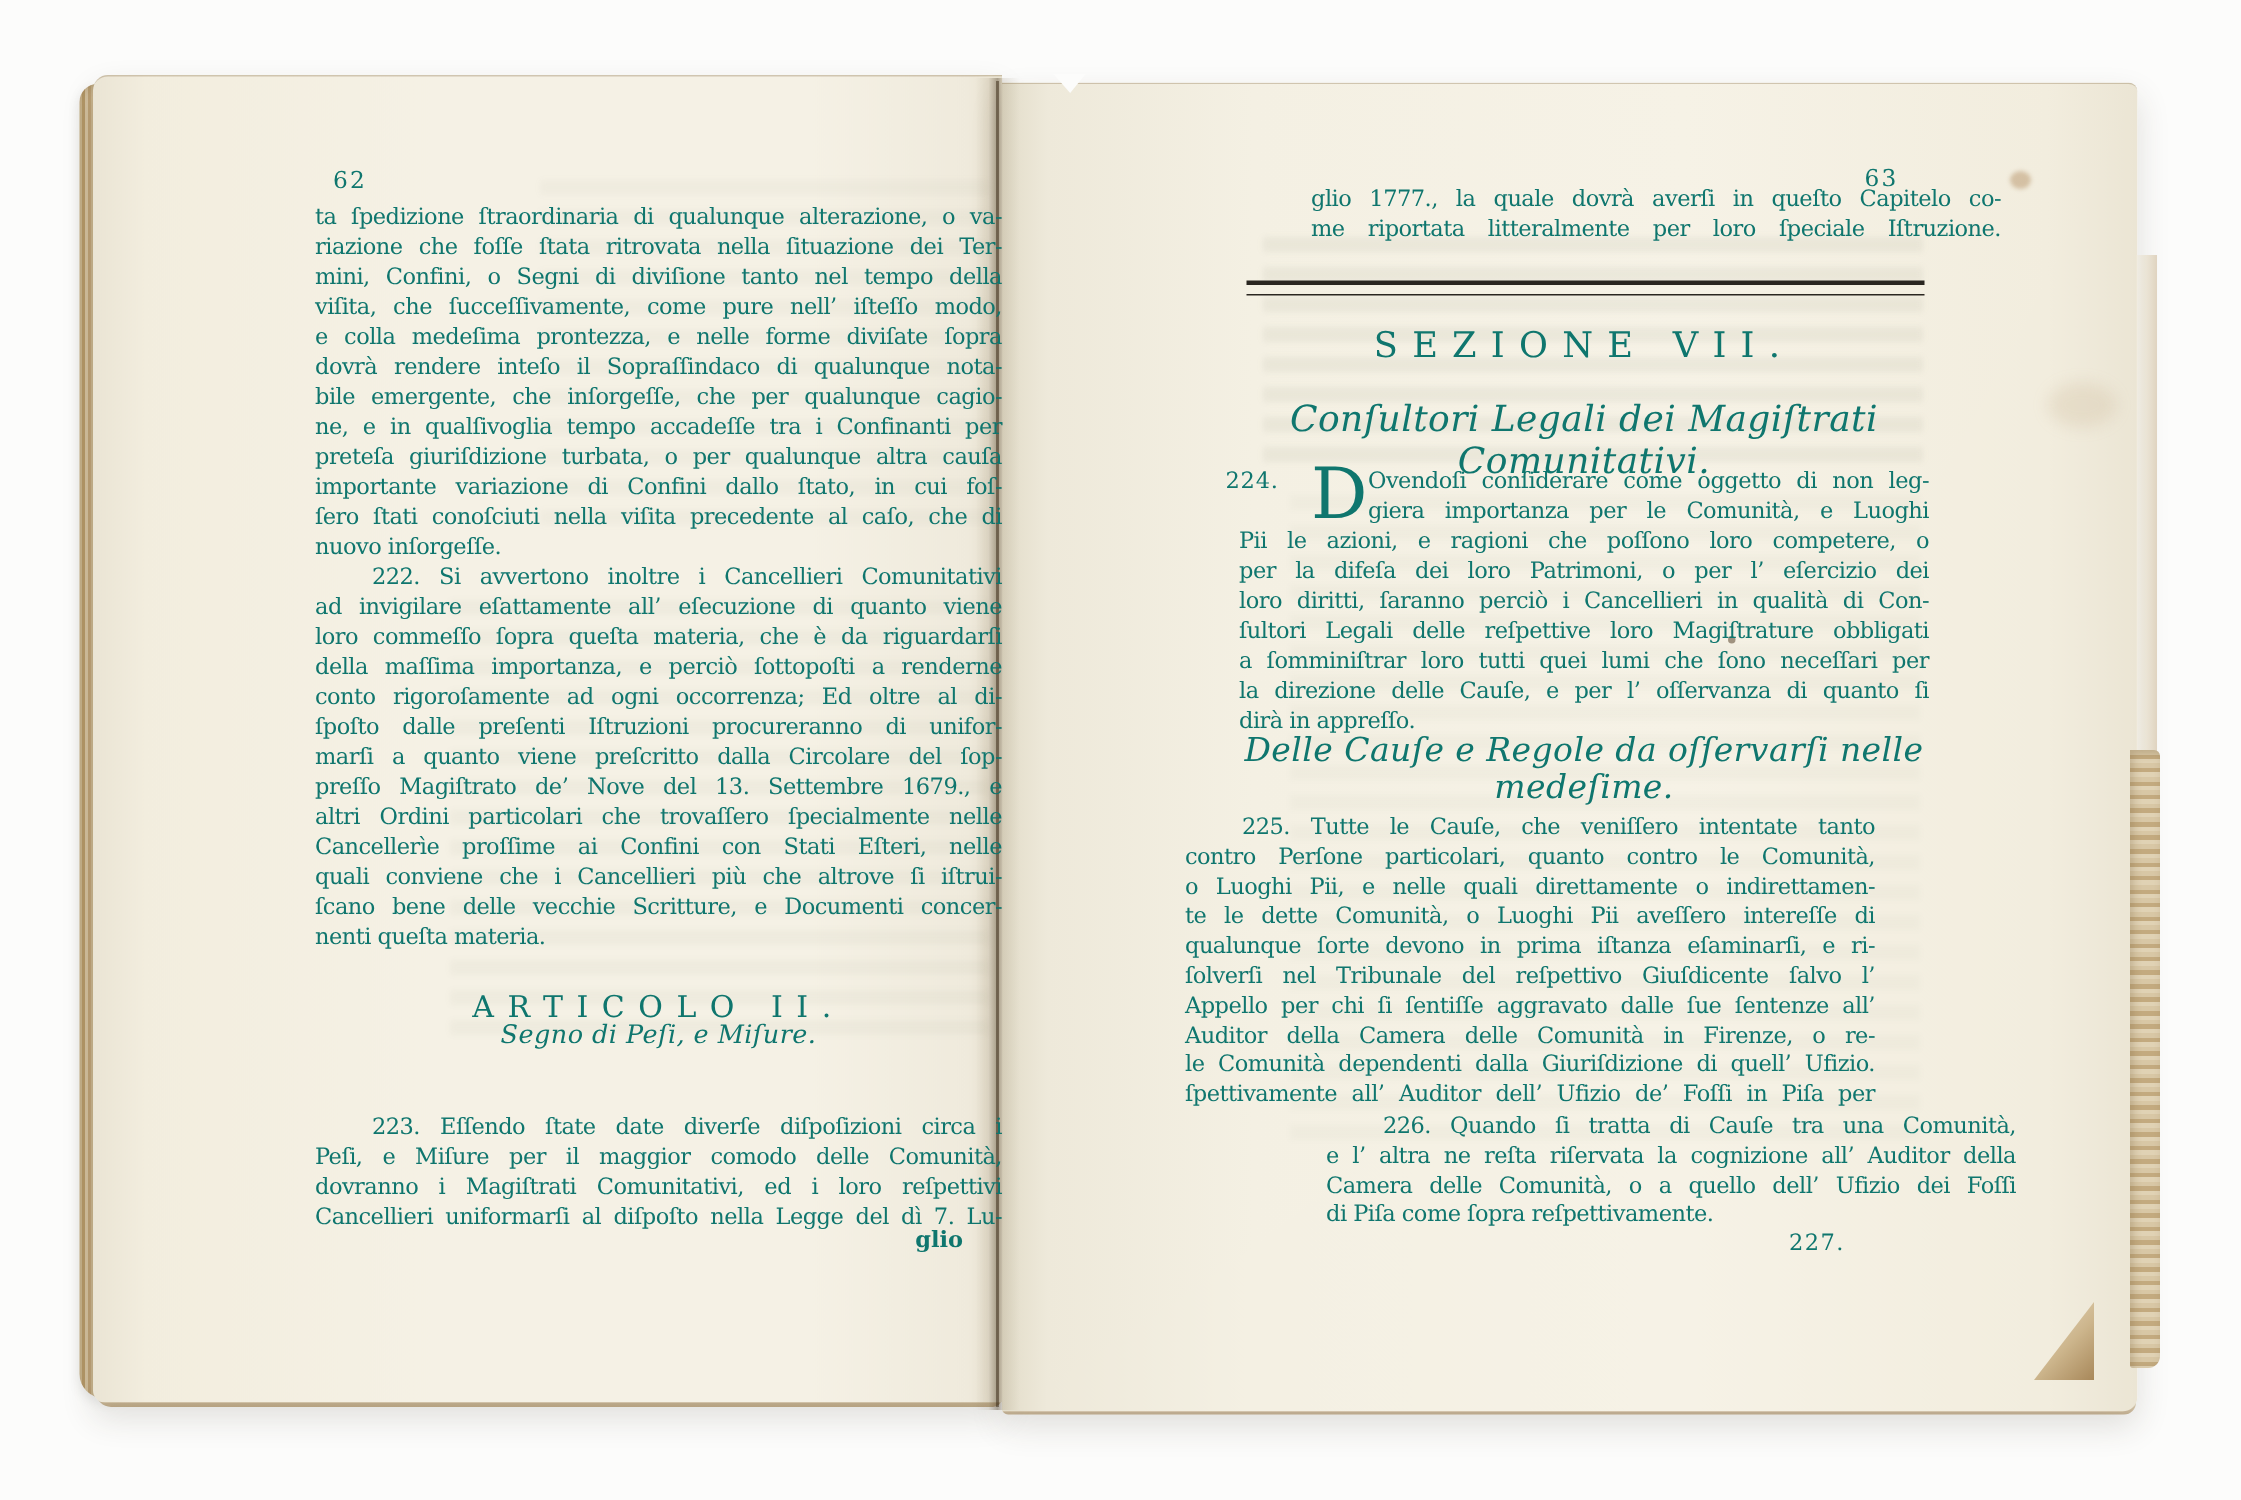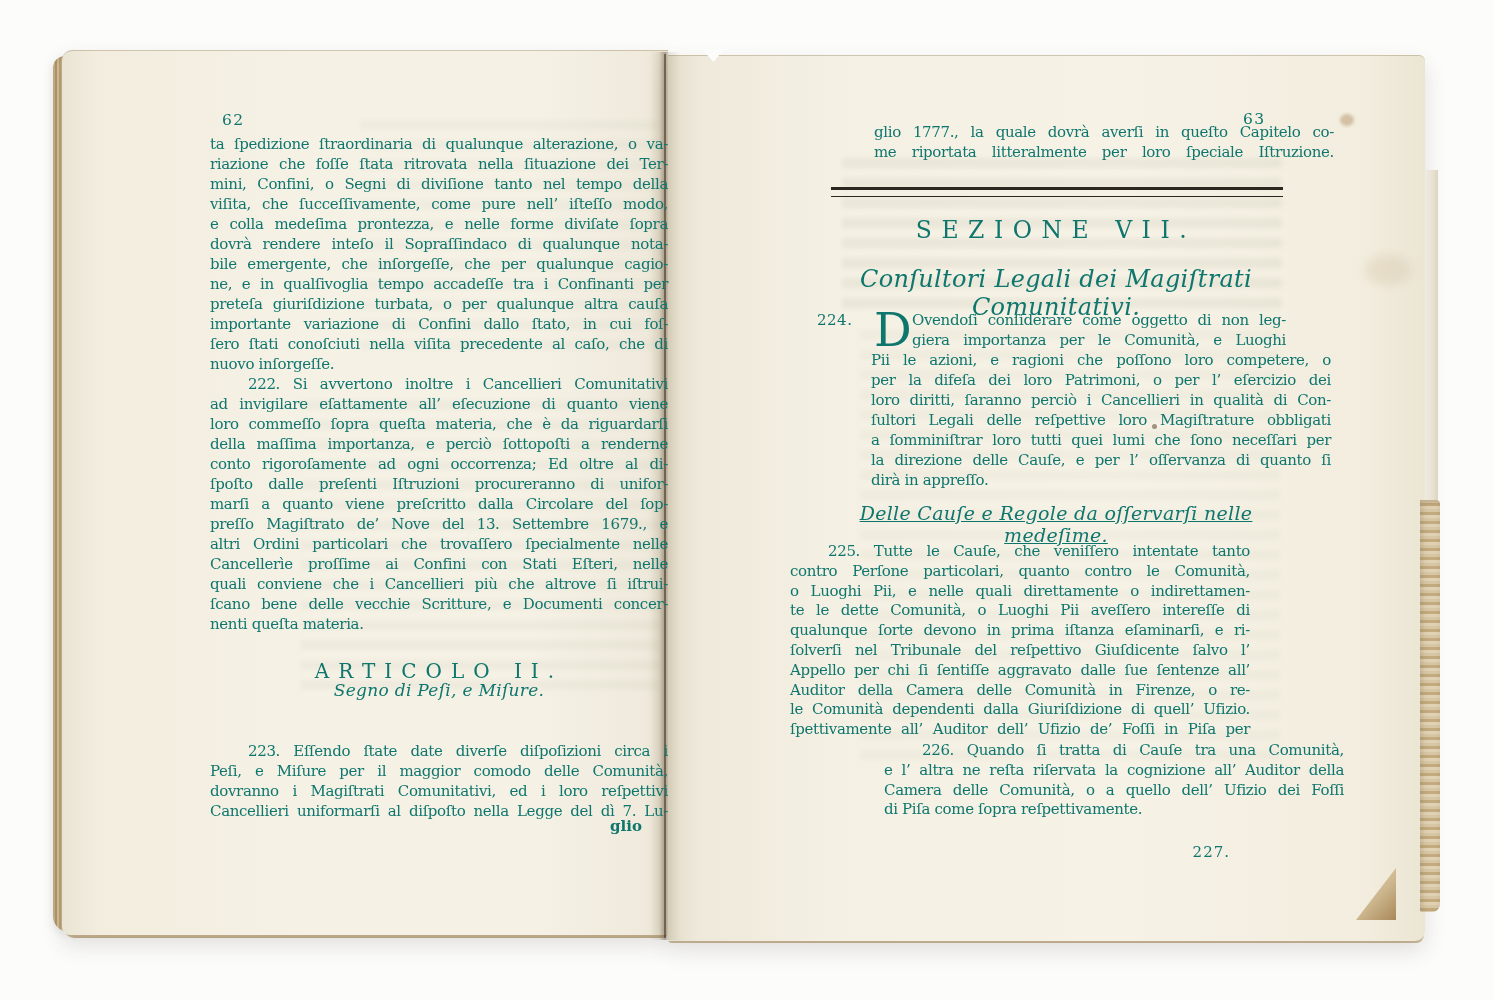--- a/index.html
+++ b/index.html
@@ -149,7 +149,7 @@
       <div class="line">giera importanza per le Comunità, e Luoghi</div>
     </div>
 
-  <div class="para" style="left:826px;top:350px;width:460px;margin-left:45px;">
+  <div class="para" style="left:826px;top:350px;width:460px;">
       <div class="line">Pii le azioni, e ragioni che poſſono loro competere, o</div>
       <div class="line">per la difeſa dei loro Patrimoni, o per l’ eſercizio dei</div>
       <div class="line">loro diritti, ſaranno perciò i Cancellieri in qualità di Con-</div>

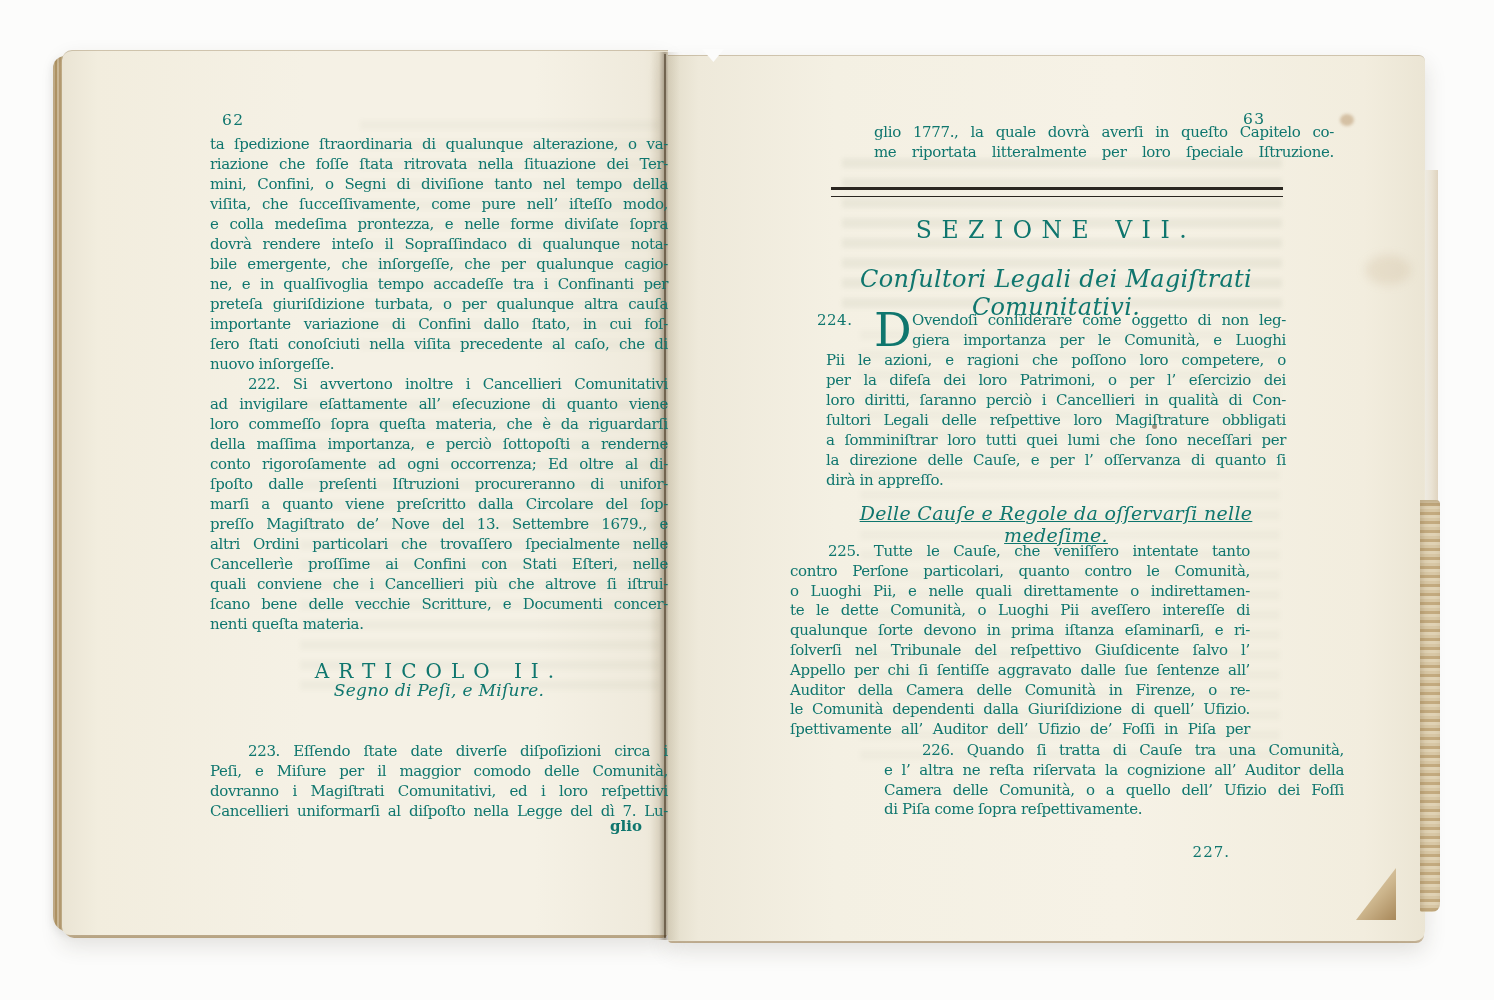--- a/index.html
+++ b/index.html
@@ -159,7 +159,7 @@
       <div class="line last">dirà in appreſſo.</div>
     </div>
 
-  <div class="subhead" style="left:826px;top:502px;width:460px;font-size:19px;text-decoration:underline;">Delle Cauſe e Regole da oſſervarſi nelle medeſime.</div>
+  <div class="subhead" style="left:826px;top:488px;width:460px;font-size:22px;">Delle Cauſe e Regole da oſſervarſi nelle medeſime.</div>
 
   <div class="para indent-first" style="left:790px;top:542px;width:460px;line-height:19.8px;">
       <div class="line">225. Tutte le Cauſe, che veniſſero intentate tanto</div>

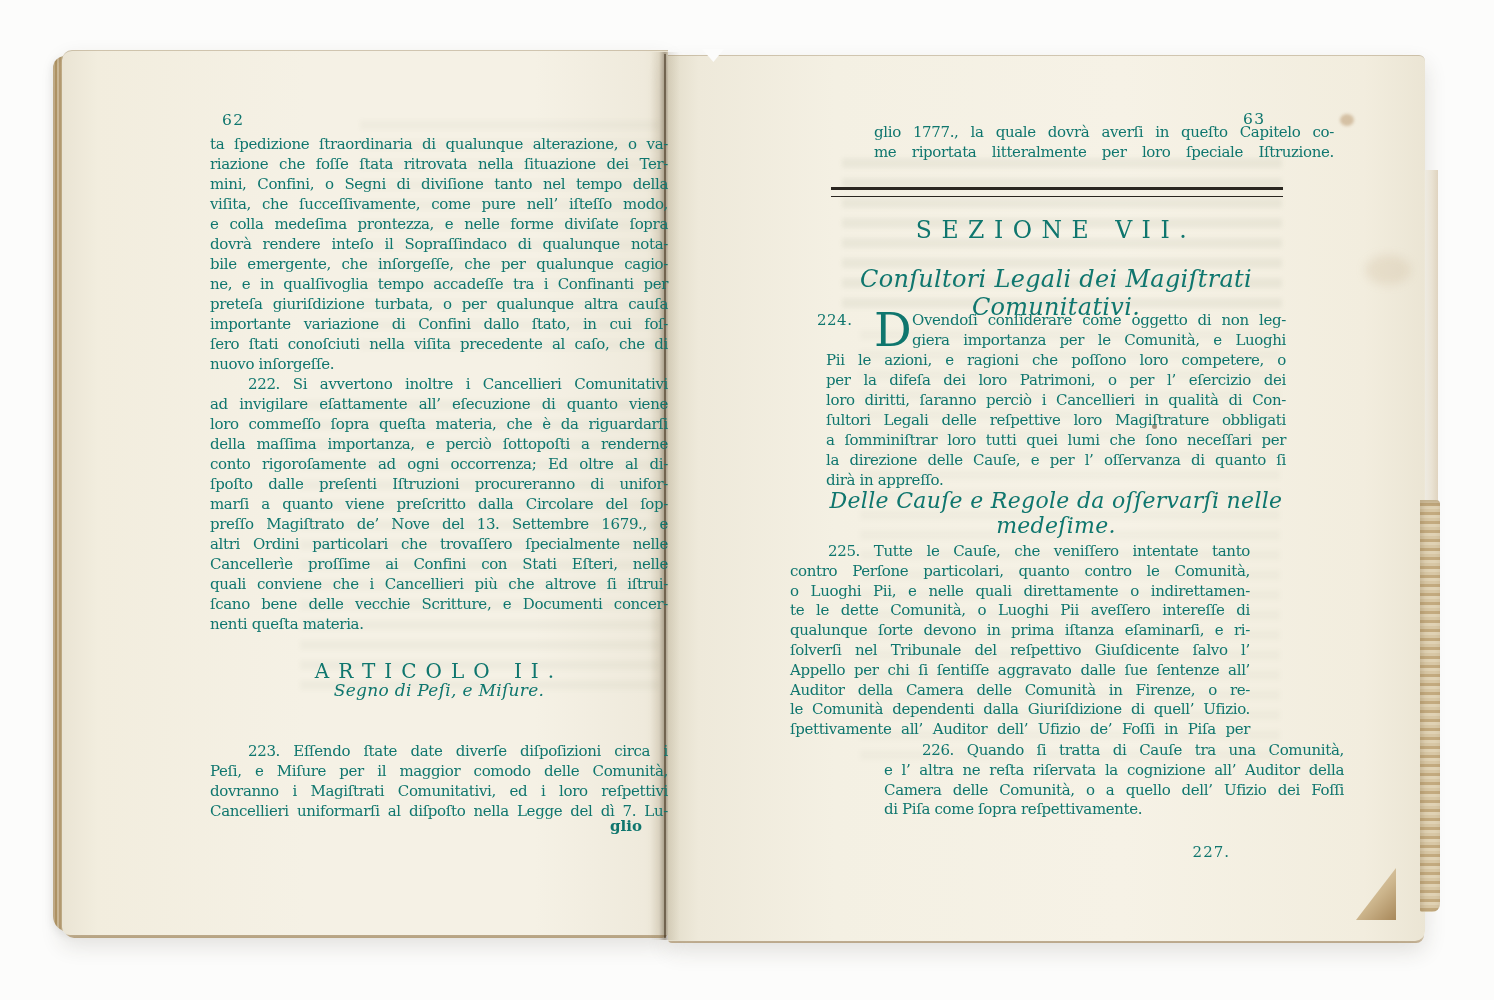--- a/index.html
+++ b/index.html
@@ -181,7 +181,7 @@
       <div class="line last">di Piſa come ſopra reſpettivamente.</div>
     </div>
 
-  <div class="catchword" style="left:826px;top:819px;width:404px;letter-spacing:1px;margin-top:24px;">227.</div>
+  <div class="catchword" style="left:826px;top:819px;width:404px;letter-spacing:1px;">227.</div>
 
 </div>
 

